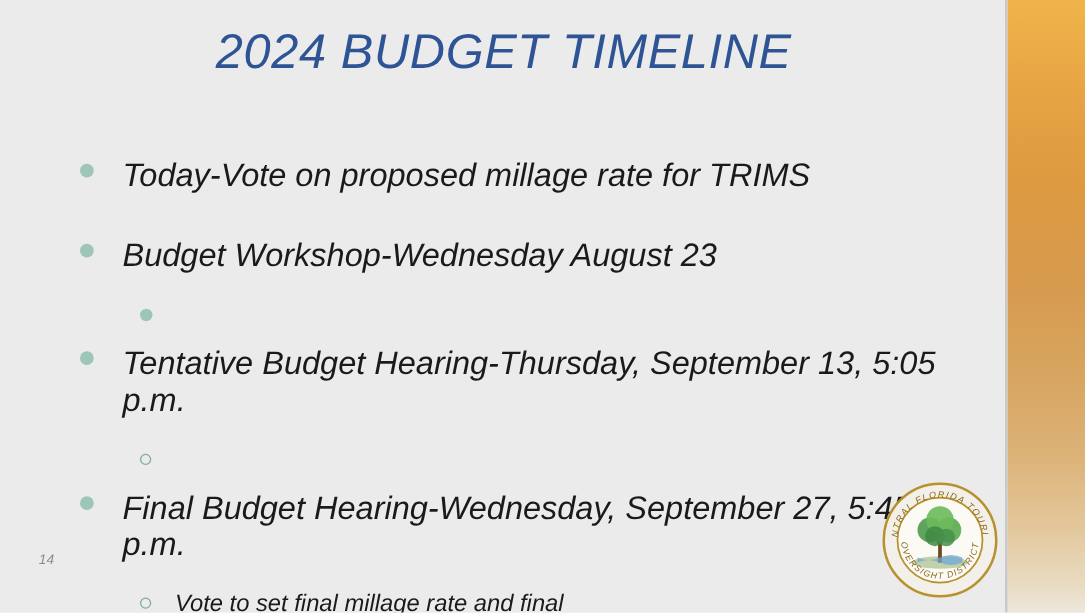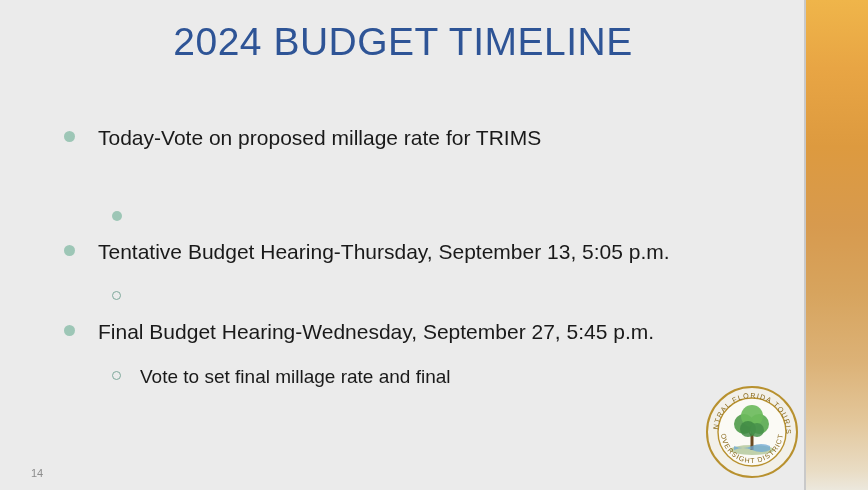--- a/index.html
+++ b/index.html
@@ -19,6 +19,7 @@
     height: 490px;
     background: #ebebeb;
     overflow: hidden;
+    font-style: italic;
   }
   
   .right-band {

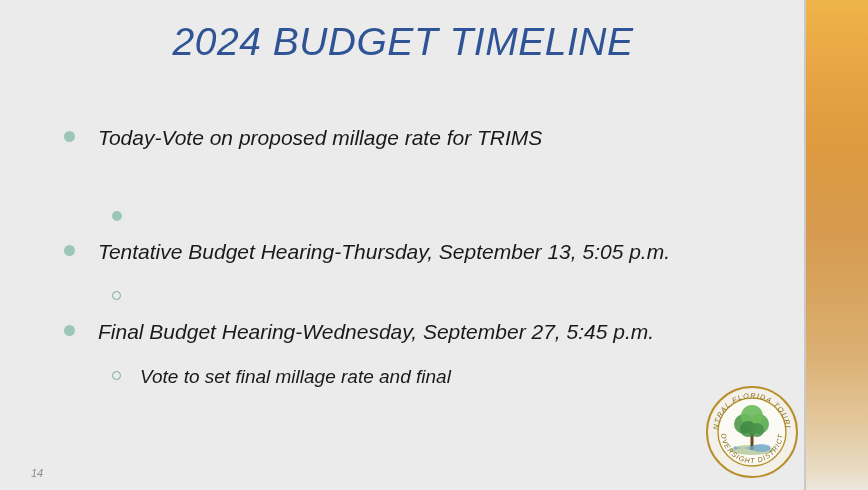--- a/index.html
+++ b/index.html
@@ -68,7 +68,7 @@
   .lvl1 {
     position: relative;
     padding-left: 44px;
-    font-size: 21px;
+    font-size: 26px;
     color: #1a1a1a;
     line-height: 1.15;
     margin-bottom: 0;

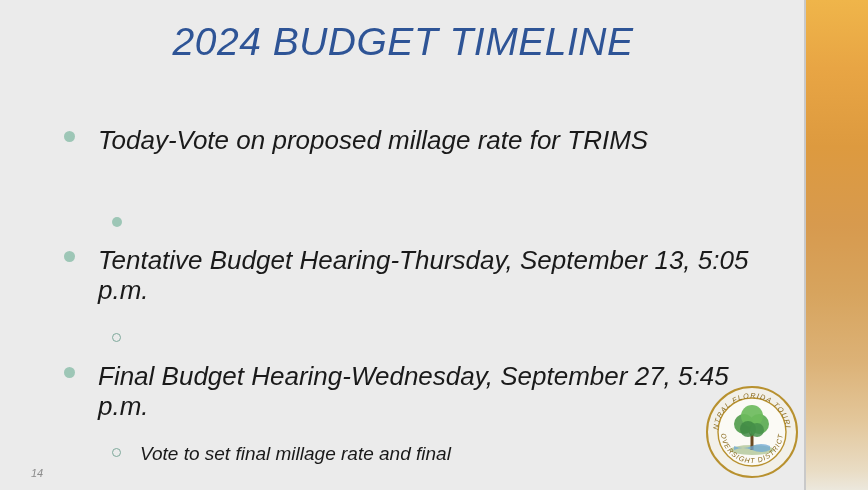--- a/index.html
+++ b/index.html
@@ -147,6 +147,10 @@
 
     <div class="gap-lg"></div>
 
+    <div class="lvl1">
+      <span class="bullet"></span>
+      <span>Budget Workshop-Wednesday August 23</span>
+    </div>
 
     <div class="gap-sm"></div>
 

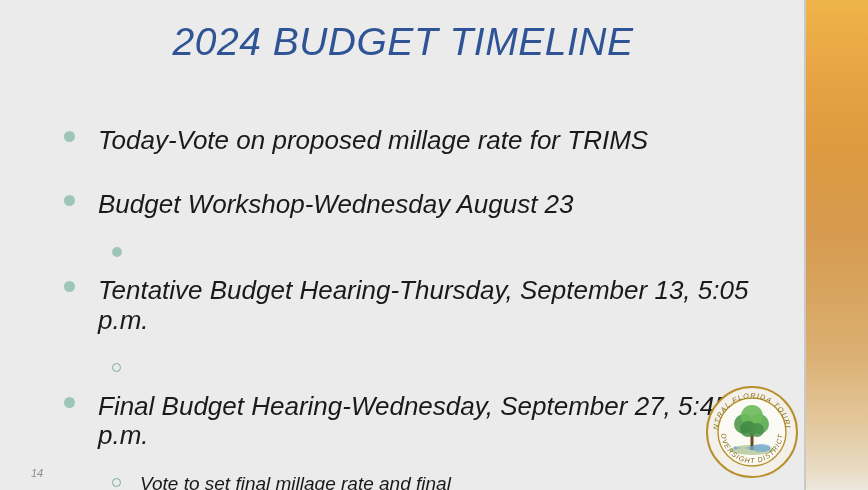--- a/index.html
+++ b/index.html
@@ -114,7 +114,7 @@
   .page-number {
     position: absolute;
     left: 31px;
-    bottom: 11px;
+    bottom: 36px;
     font-size: 11px;
     color: #8c8c8c;
   }

